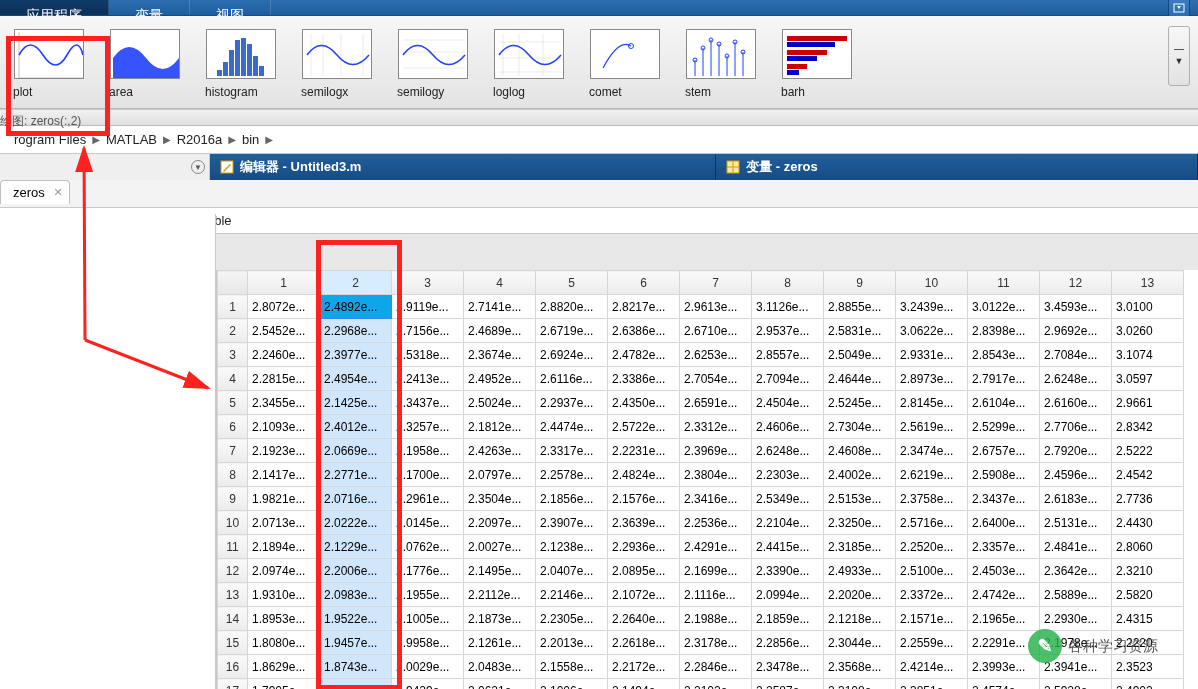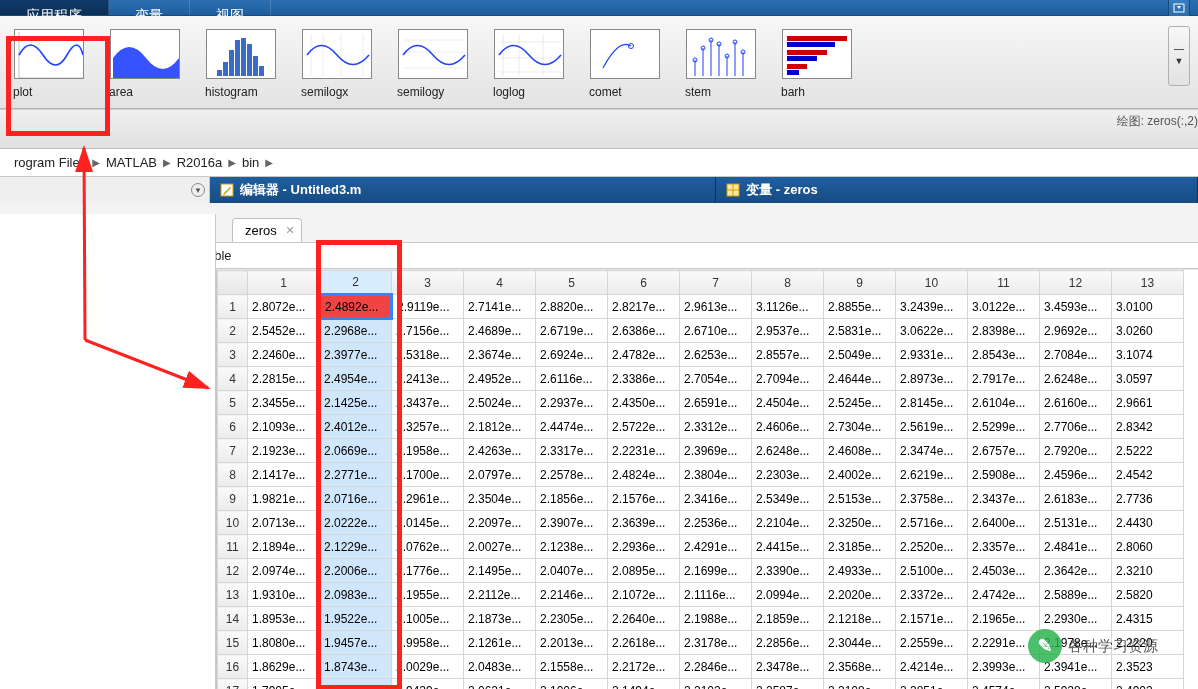--- a/index.html
+++ b/index.html
@@ -23,7 +23,7 @@
   .toolstrip-more .arrow { font-size:9px; color:#333; margin-top:4px;}
 
   
-  .statusbar { background: linear-gradient(#f0f0f0,#e0e0e0); border-top:1px solid #ccc; border-bottom:1px solid #bcbcbc; height: 40px; line-height:22px; text-align:right; color:#555; font-size:12px;}
+  .statusbar { background: linear-gradient(#f0f0f0,#e0e0e0); border-top:1px solid #ccc; border-bottom:1px solid #bcbcbc; height: 17px; line-height:22px; text-align:left; color:#555; font-size:12px;}
   .pathbar { background: #fff; border-bottom:1px solid #c8c8c8; height: 28px; display:flex; align-items:center; padding: 0 10px; font-size: 13px; color:#222; }
   .pathbar .seg { padding: 0 4px; cursor:pointer; }
   .pathbar .chev { color:#666; padding: 0 2px; font-size:10px;}

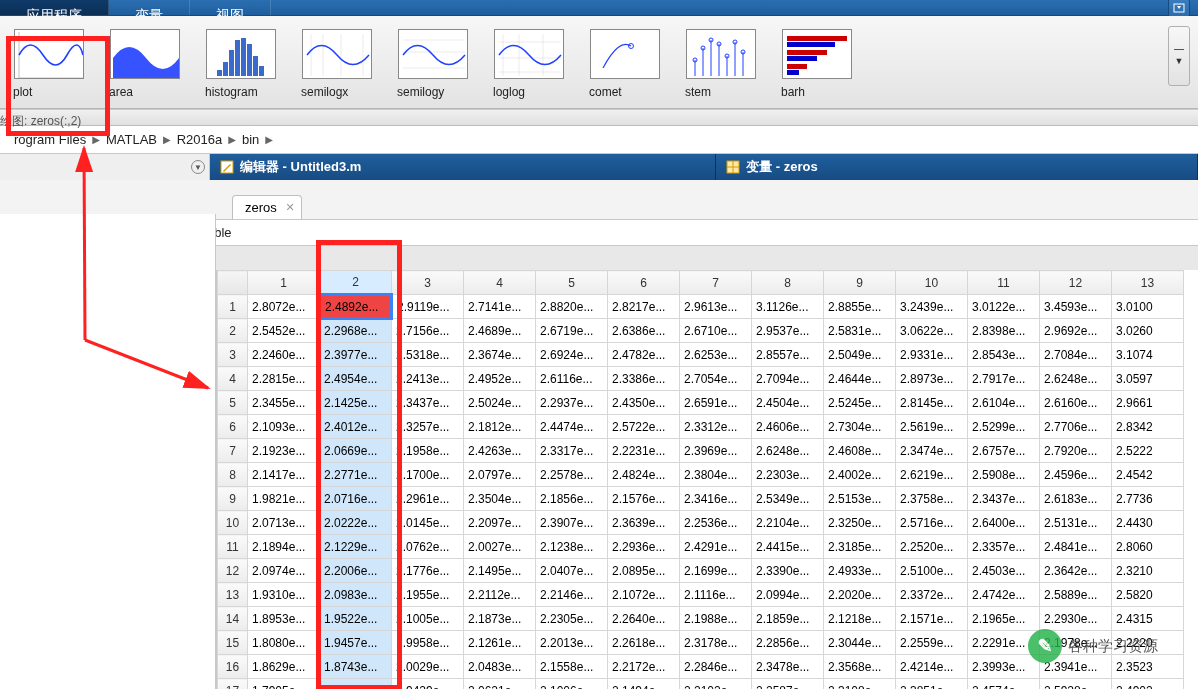--- a/index.html
+++ b/index.html
@@ -35,7 +35,7 @@
   .panel-head-left-gap .circle { width:14px; height:14px; border:1px solid #888; border-radius:50%; display:flex; align-items:center; justify-content:center; font-size:8px; color:#555;}
 
   
-  .var-tabrow { background:#f3f3f3; border-bottom:1px solid #c8c8c8; height: 40px; display:flex; align-items:flex-end; padding-left: 232px; }
+  .var-tabrow { background:#f3f3f3; border-bottom:1px solid #c8c8c8; height: 28px; display:flex; align-items:flex-start; }
   .var-tab { background:#fff; border:1px solid #bfbfbf; border-bottom:none; border-top-left-radius:4px; border-top-right-radius:4px; padding: 4px 24px 4px 12px; font-size:13px; position:relative; cursor:pointer;}
   .var-tab .close { position:absolute; right:6px; top:5px; font-size:11px; color:#999; cursor:pointer;}
 

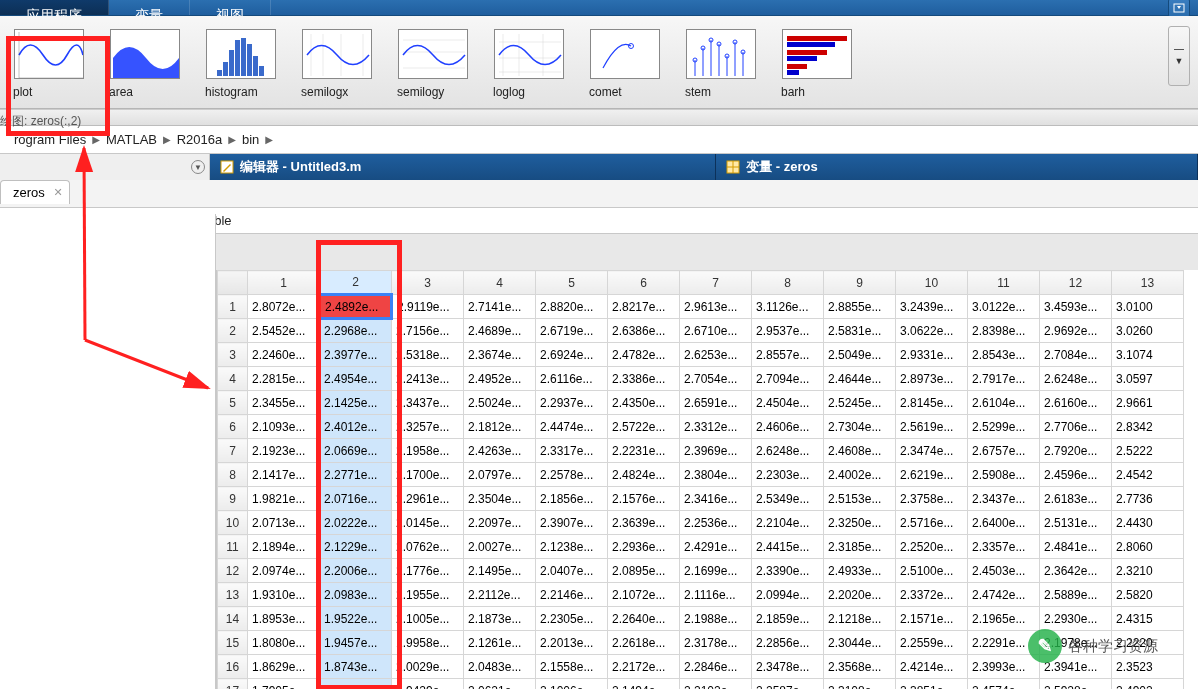--- a/index.html
+++ b/index.html
@@ -55,7 +55,7 @@
   .sheet tbody td { text-align:left; color:#000;}
   .sheet td.sel, .sheet th.sel { background:#cfe6fb;margin-top:32px; }
   .sheet thead th.sel-col { background:#d8ecff; }
-  .sheet td.cur { background:#ef4444; border:3px solid #3b82f6;}
+  .sheet td.cur { background:#0ea5e9; border:1px solid #3b82f6;}
 
   
   .left-gap { position:absolute; left:0; top:214px; width:216px; bottom:0; background:#fff; border-right:1px solid #c8c8c8;}

